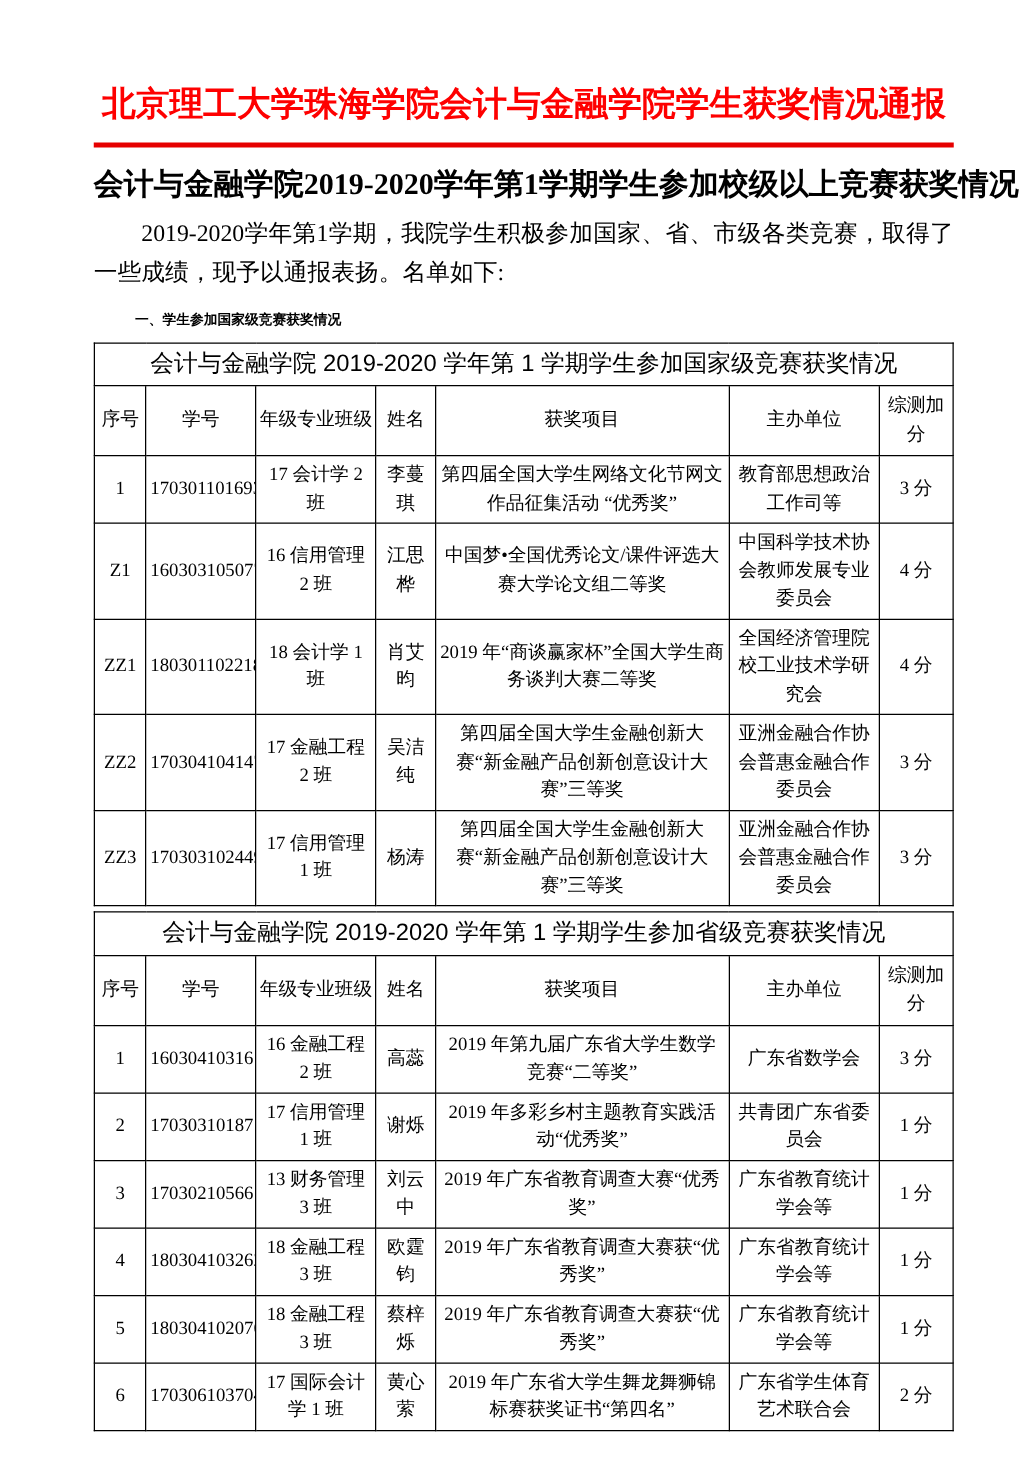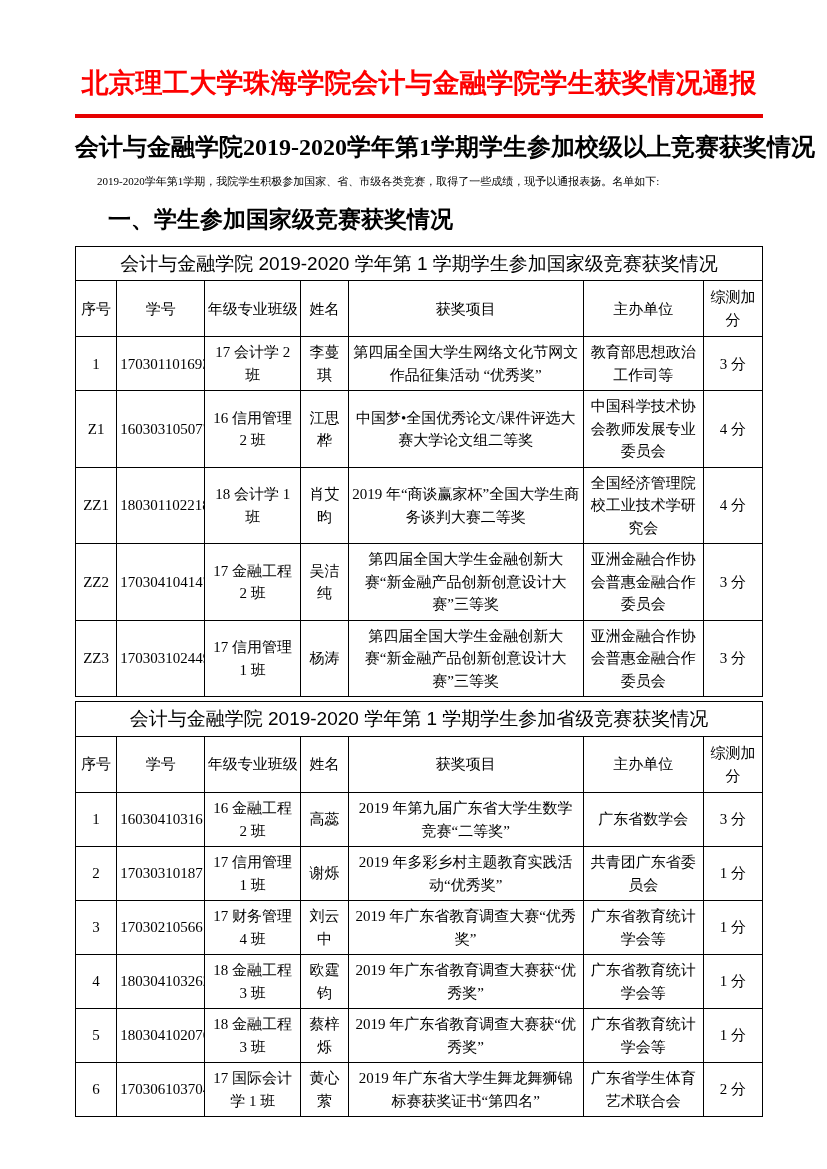--- a/index.html
+++ b/index.html
@@ -50,7 +50,7 @@
   }
   .intro {
     margin: 10px 0 0 0;
-    font-size: 11px;
+    font-size: 19px;
     line-height: 1.62;
     text-indent: 2em;
     text-align: justify;

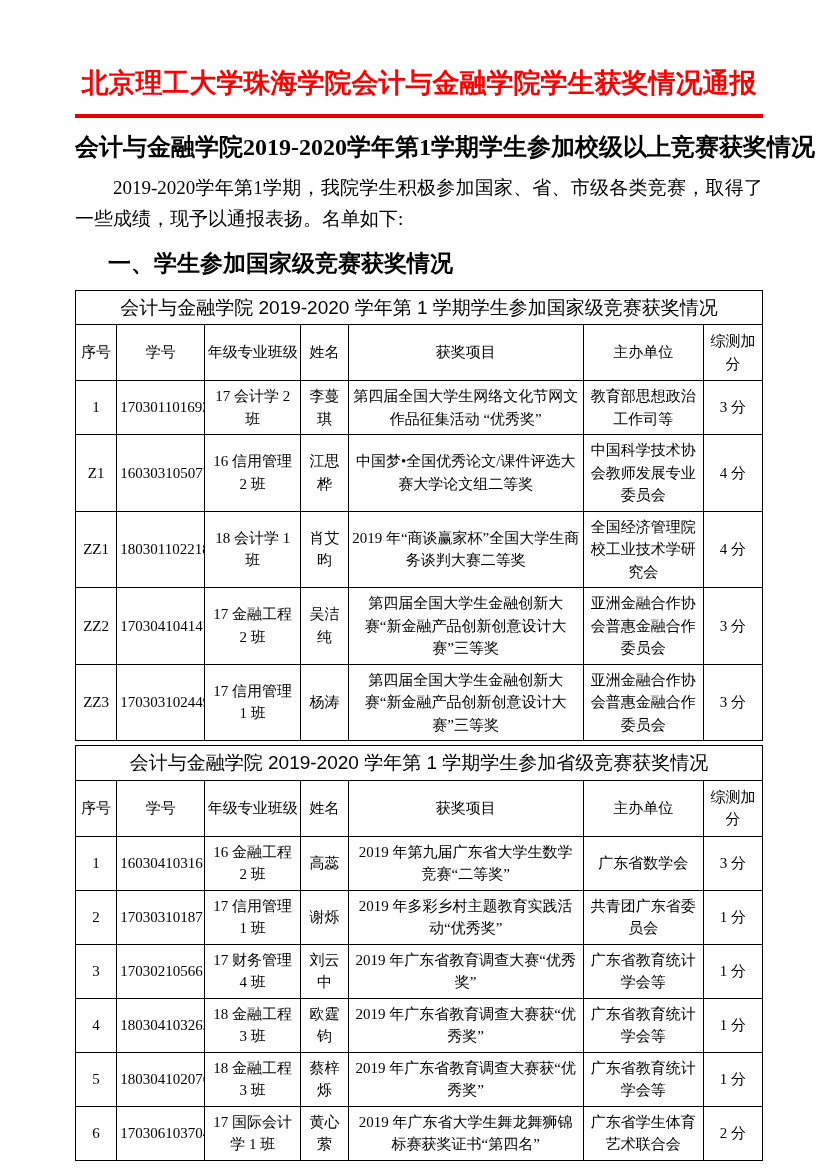--- a/index.html
+++ b/index.html
@@ -59,7 +59,7 @@
     margin: 13px 0 11px 0;
     padding-left: 33px;
     font-family: "Liberation Sans", "DejaVu Sans", sans-serif;
-    font-size: 23px;
+    font-size: 11px;
     font-weight: bold;
   }
   table.award-table {

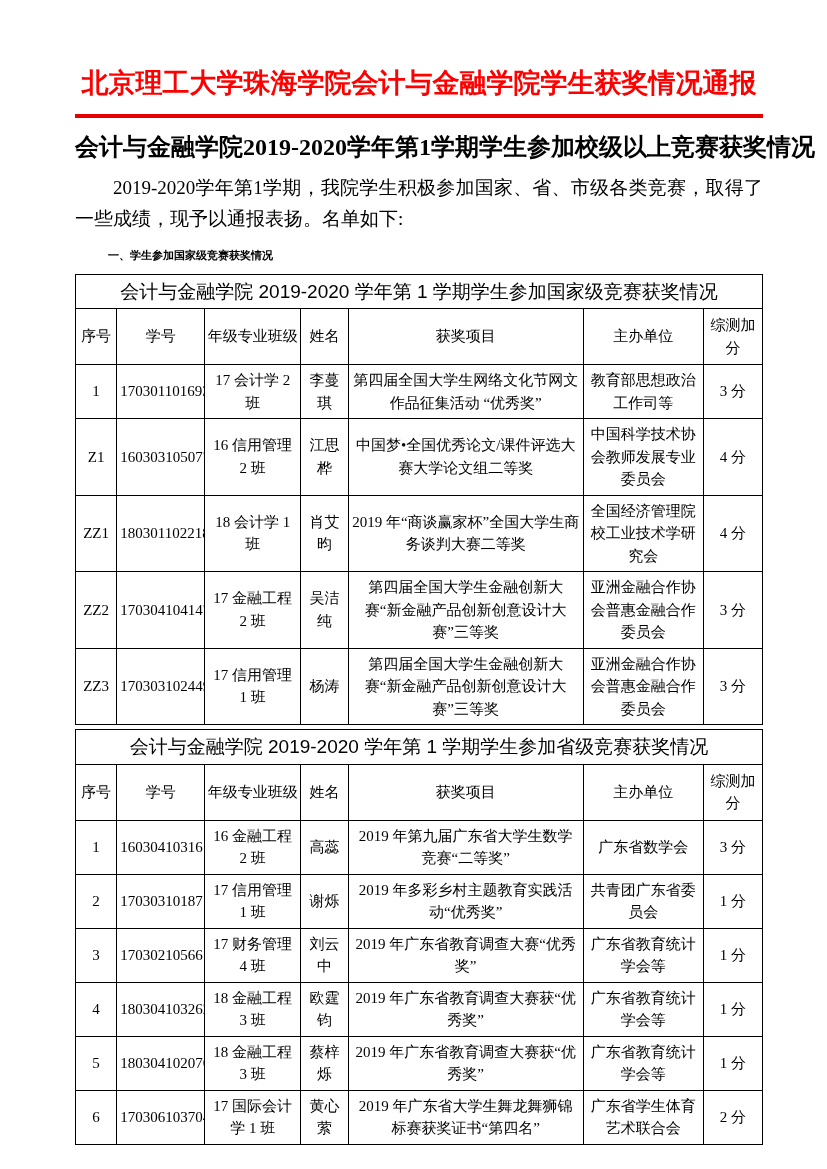--- a/index.html
+++ b/index.html
@@ -221,7 +221,7 @@
           <tr>
             <td>3</td>
             <td>170302105661</td>
-            <td>17 财务管理 4 班</td>
+            <td>13 财务管理 3 班</td>
             <td>刘云中</td>
             <td>2019 年广东省教育调查大赛“优秀奖”</td>
             <td>广东省教育统计学会等</td>

